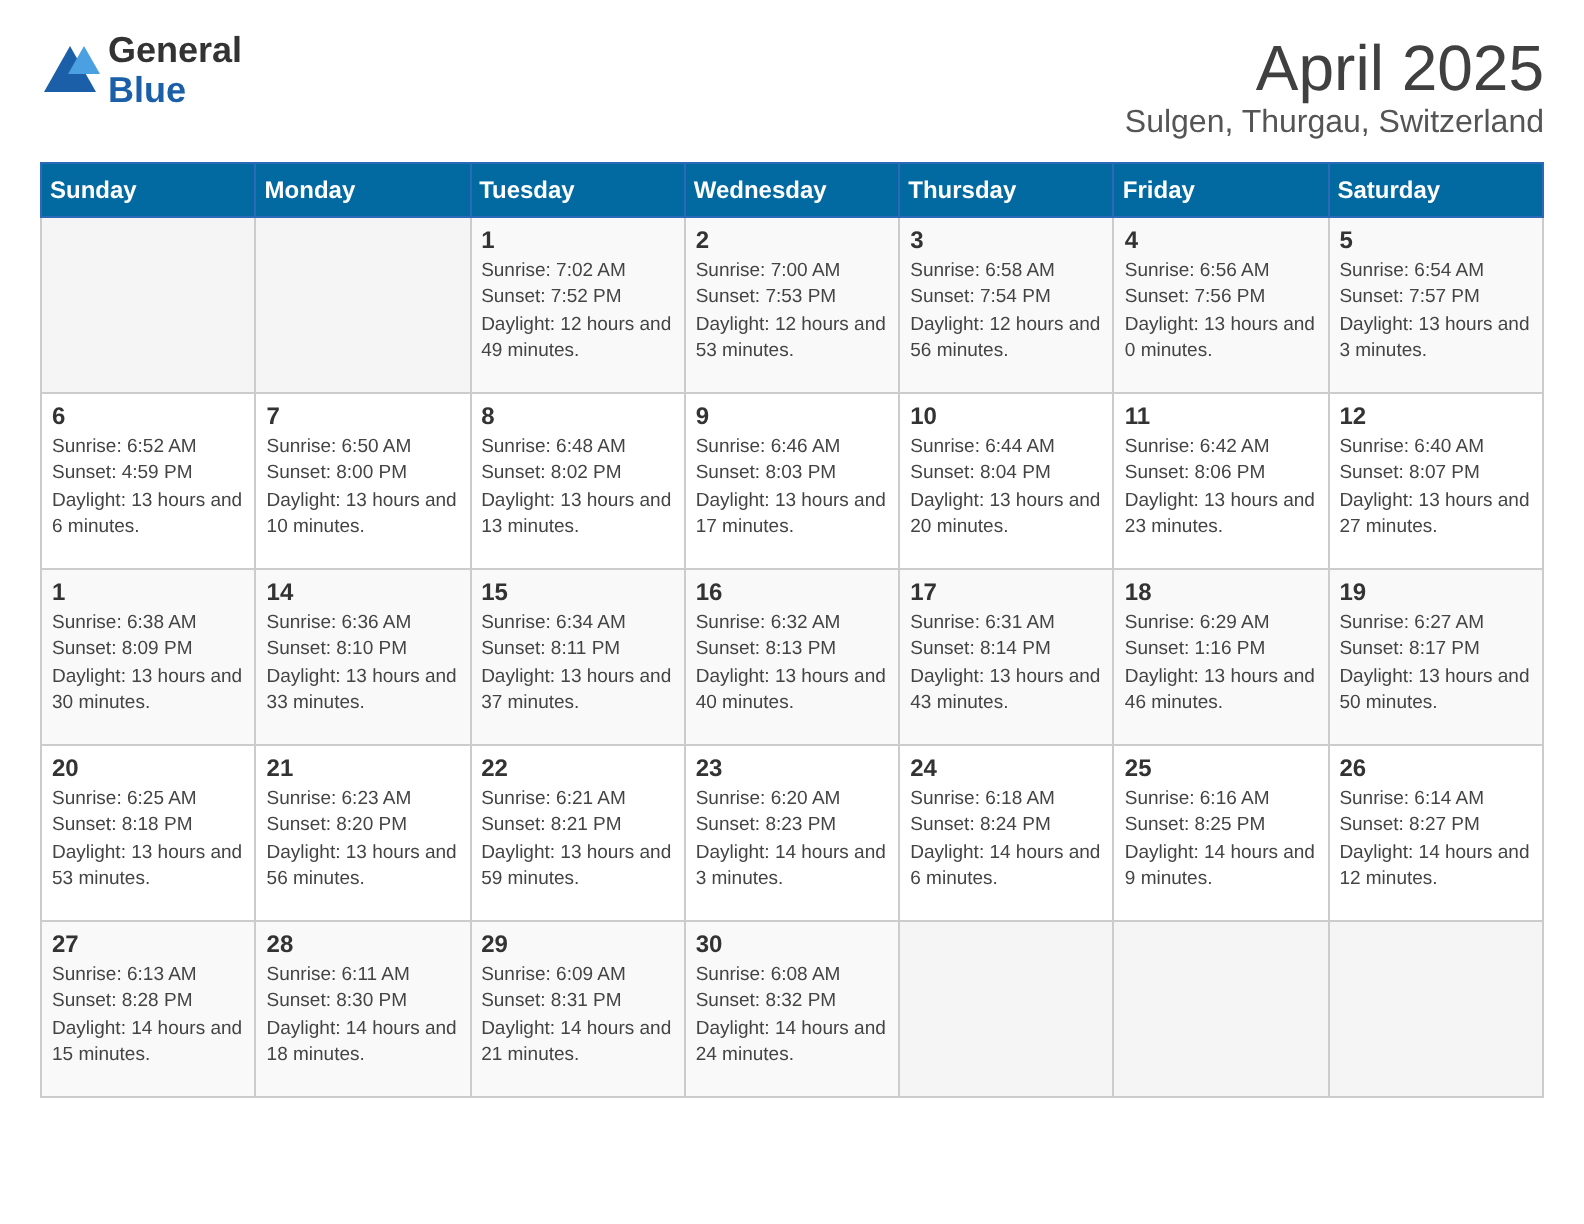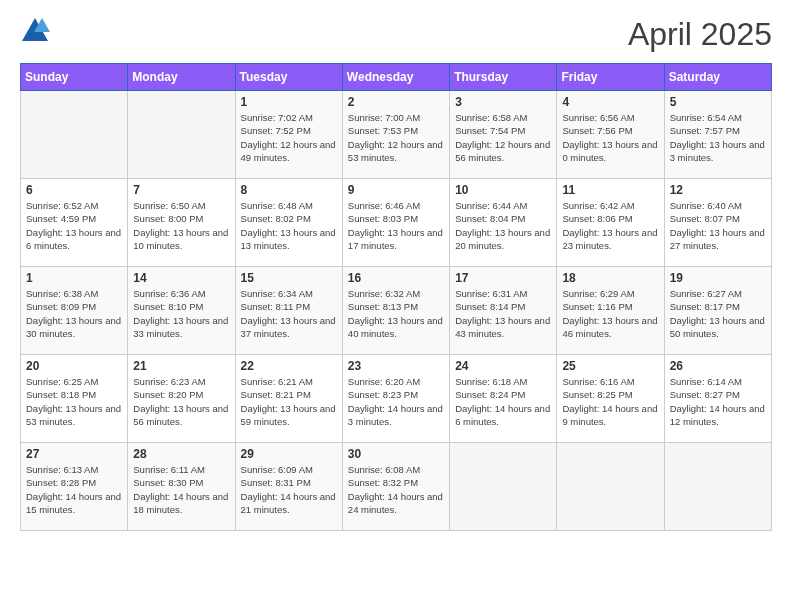--- a/index.html
+++ b/index.html
@@ -106,6 +106,10 @@
         <polygon points="15,2 28,25 2,25" fill="#1a5fa8"></polygon>
         <polygon points="22,2 30,16 14,16" fill="#4aa0e0"></polygon>
       </svg>
+      <div class="logo-text">
+        <span class="logo-general">General</span>
+        <span class="logo-blue">Blue</span>
+      </div>
     </div>
     <div class="title-block">
       <div class="title-month">April 2025</div>

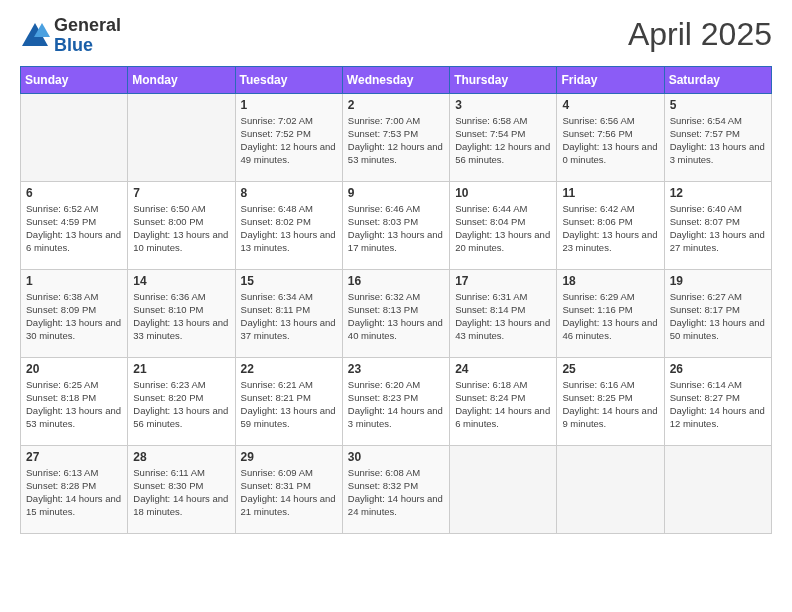--- a/index.html
+++ b/index.html
@@ -113,6 +113,7 @@
     </div>
     <div class="title-block">
       <div class="title-month">April 2025</div>
+      <div class="title-location">Sulgen, Thurgau, Switzerland</div>
     </div>
   </div>
 

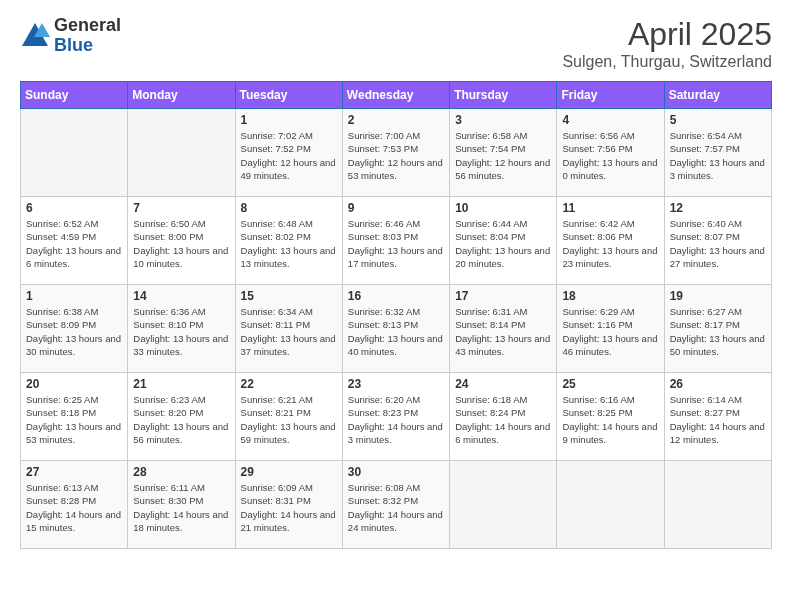--- a/index.html
+++ b/index.html
@@ -59,7 +59,7 @@
       table-layout: fixed;
     }
     thead th {
-      background: #8b5cf6;
+      background: #0369a1;
       color: #fff;
       font-size: 12px;
       font-weight: bold;

